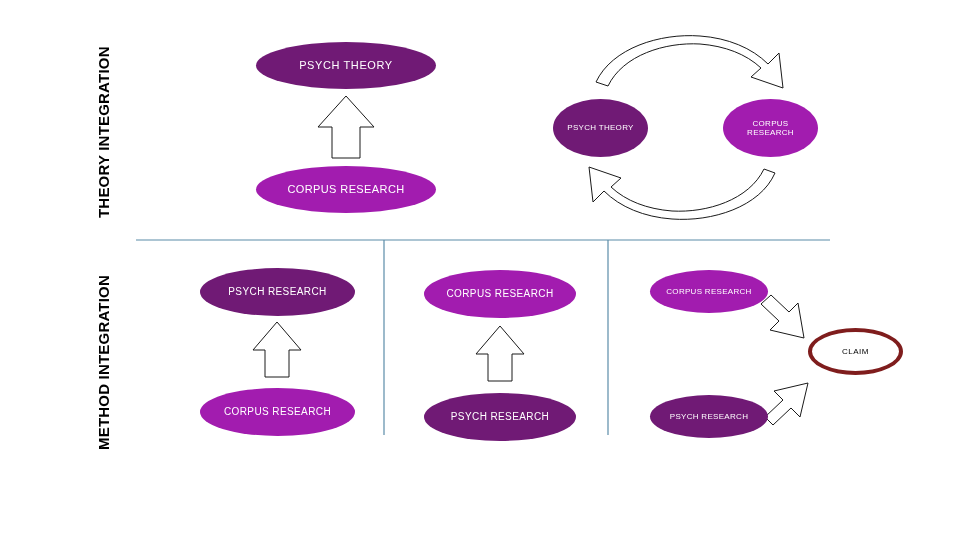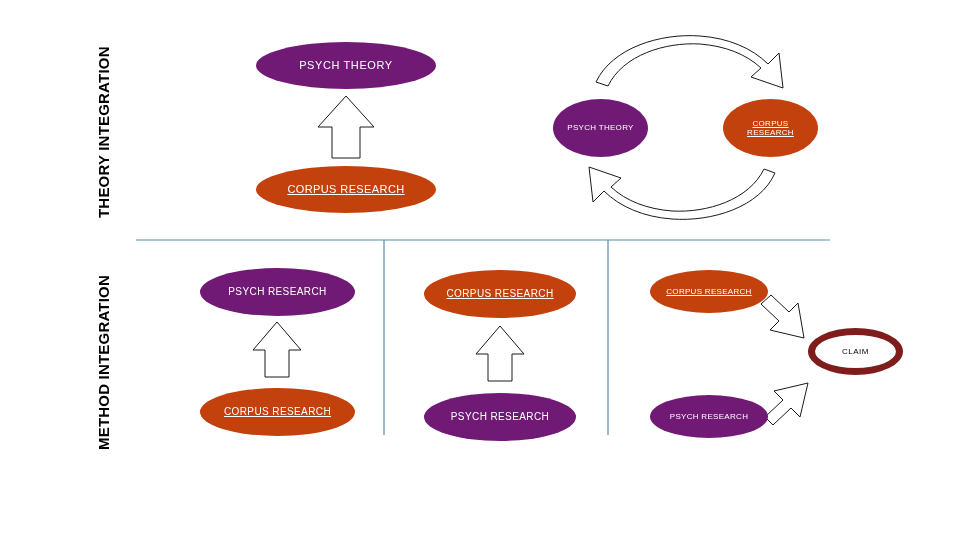--- a/index.html
+++ b/index.html
@@ -48,7 +48,7 @@
     user-select: none;
   }
   .node.green { background: #701a75; }
-  .node.blue  { background: #c2410c; text-decoration: underline; }
+  .node.blue  { background: #a21caf; }
   .node.plain {
     background: #ffffff;
     color: #000000;

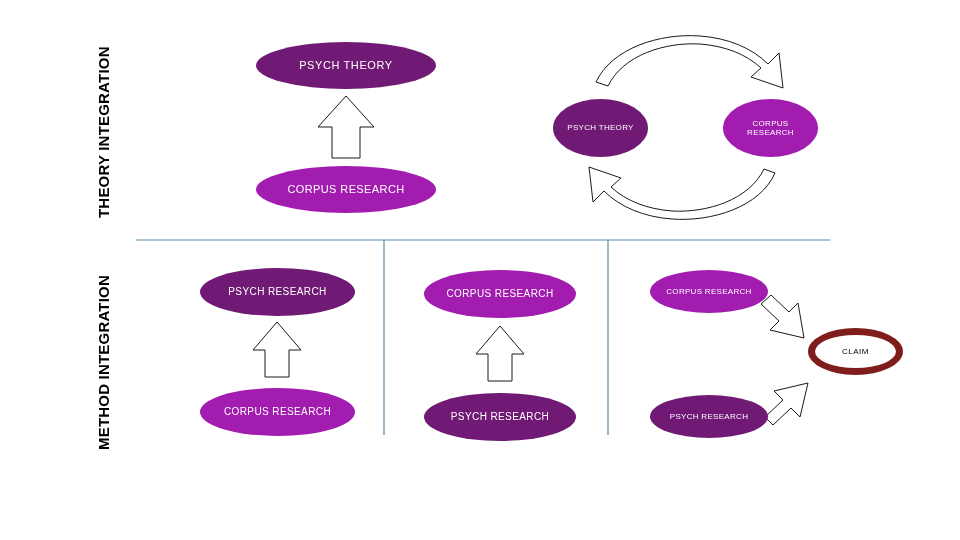--- a/index.html
+++ b/index.html
@@ -52,7 +52,7 @@
   .node.plain {
     background: #ffffff;
     color: #000000;
-    border: 7px solid #7f1d1d;
+    border: 4px solid #7f1d1d;
     text-align: center;
   }
 

